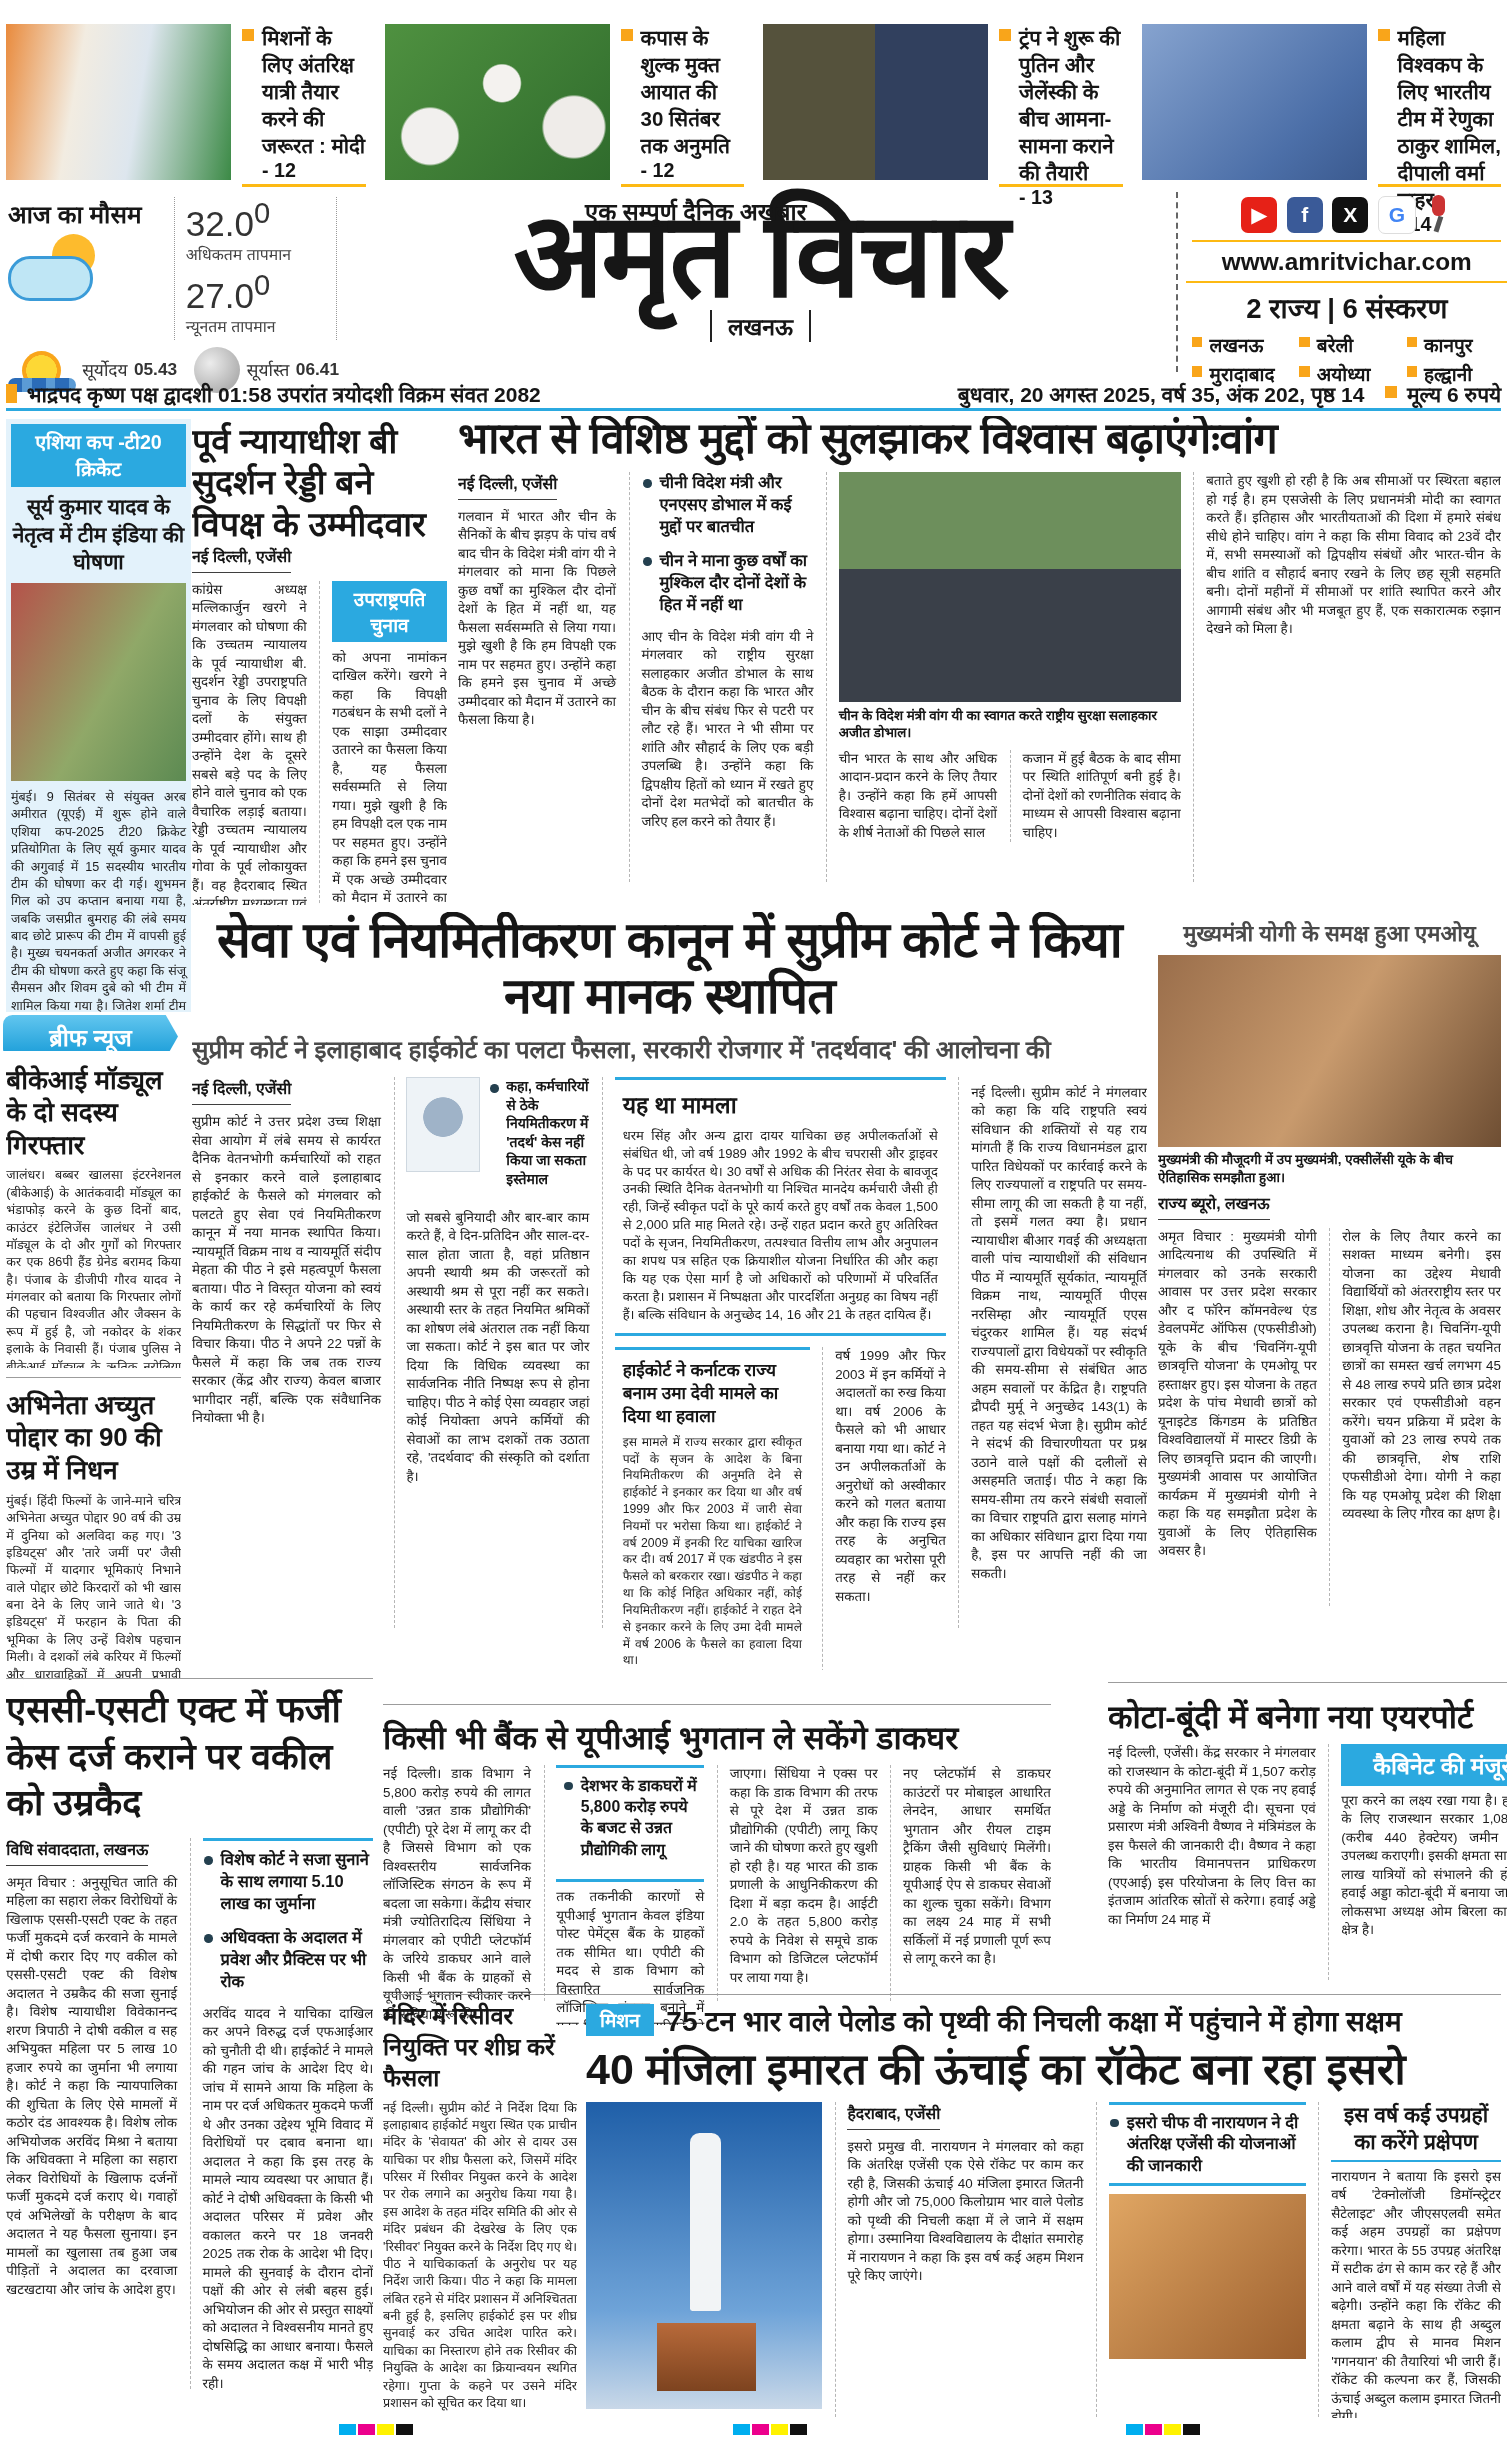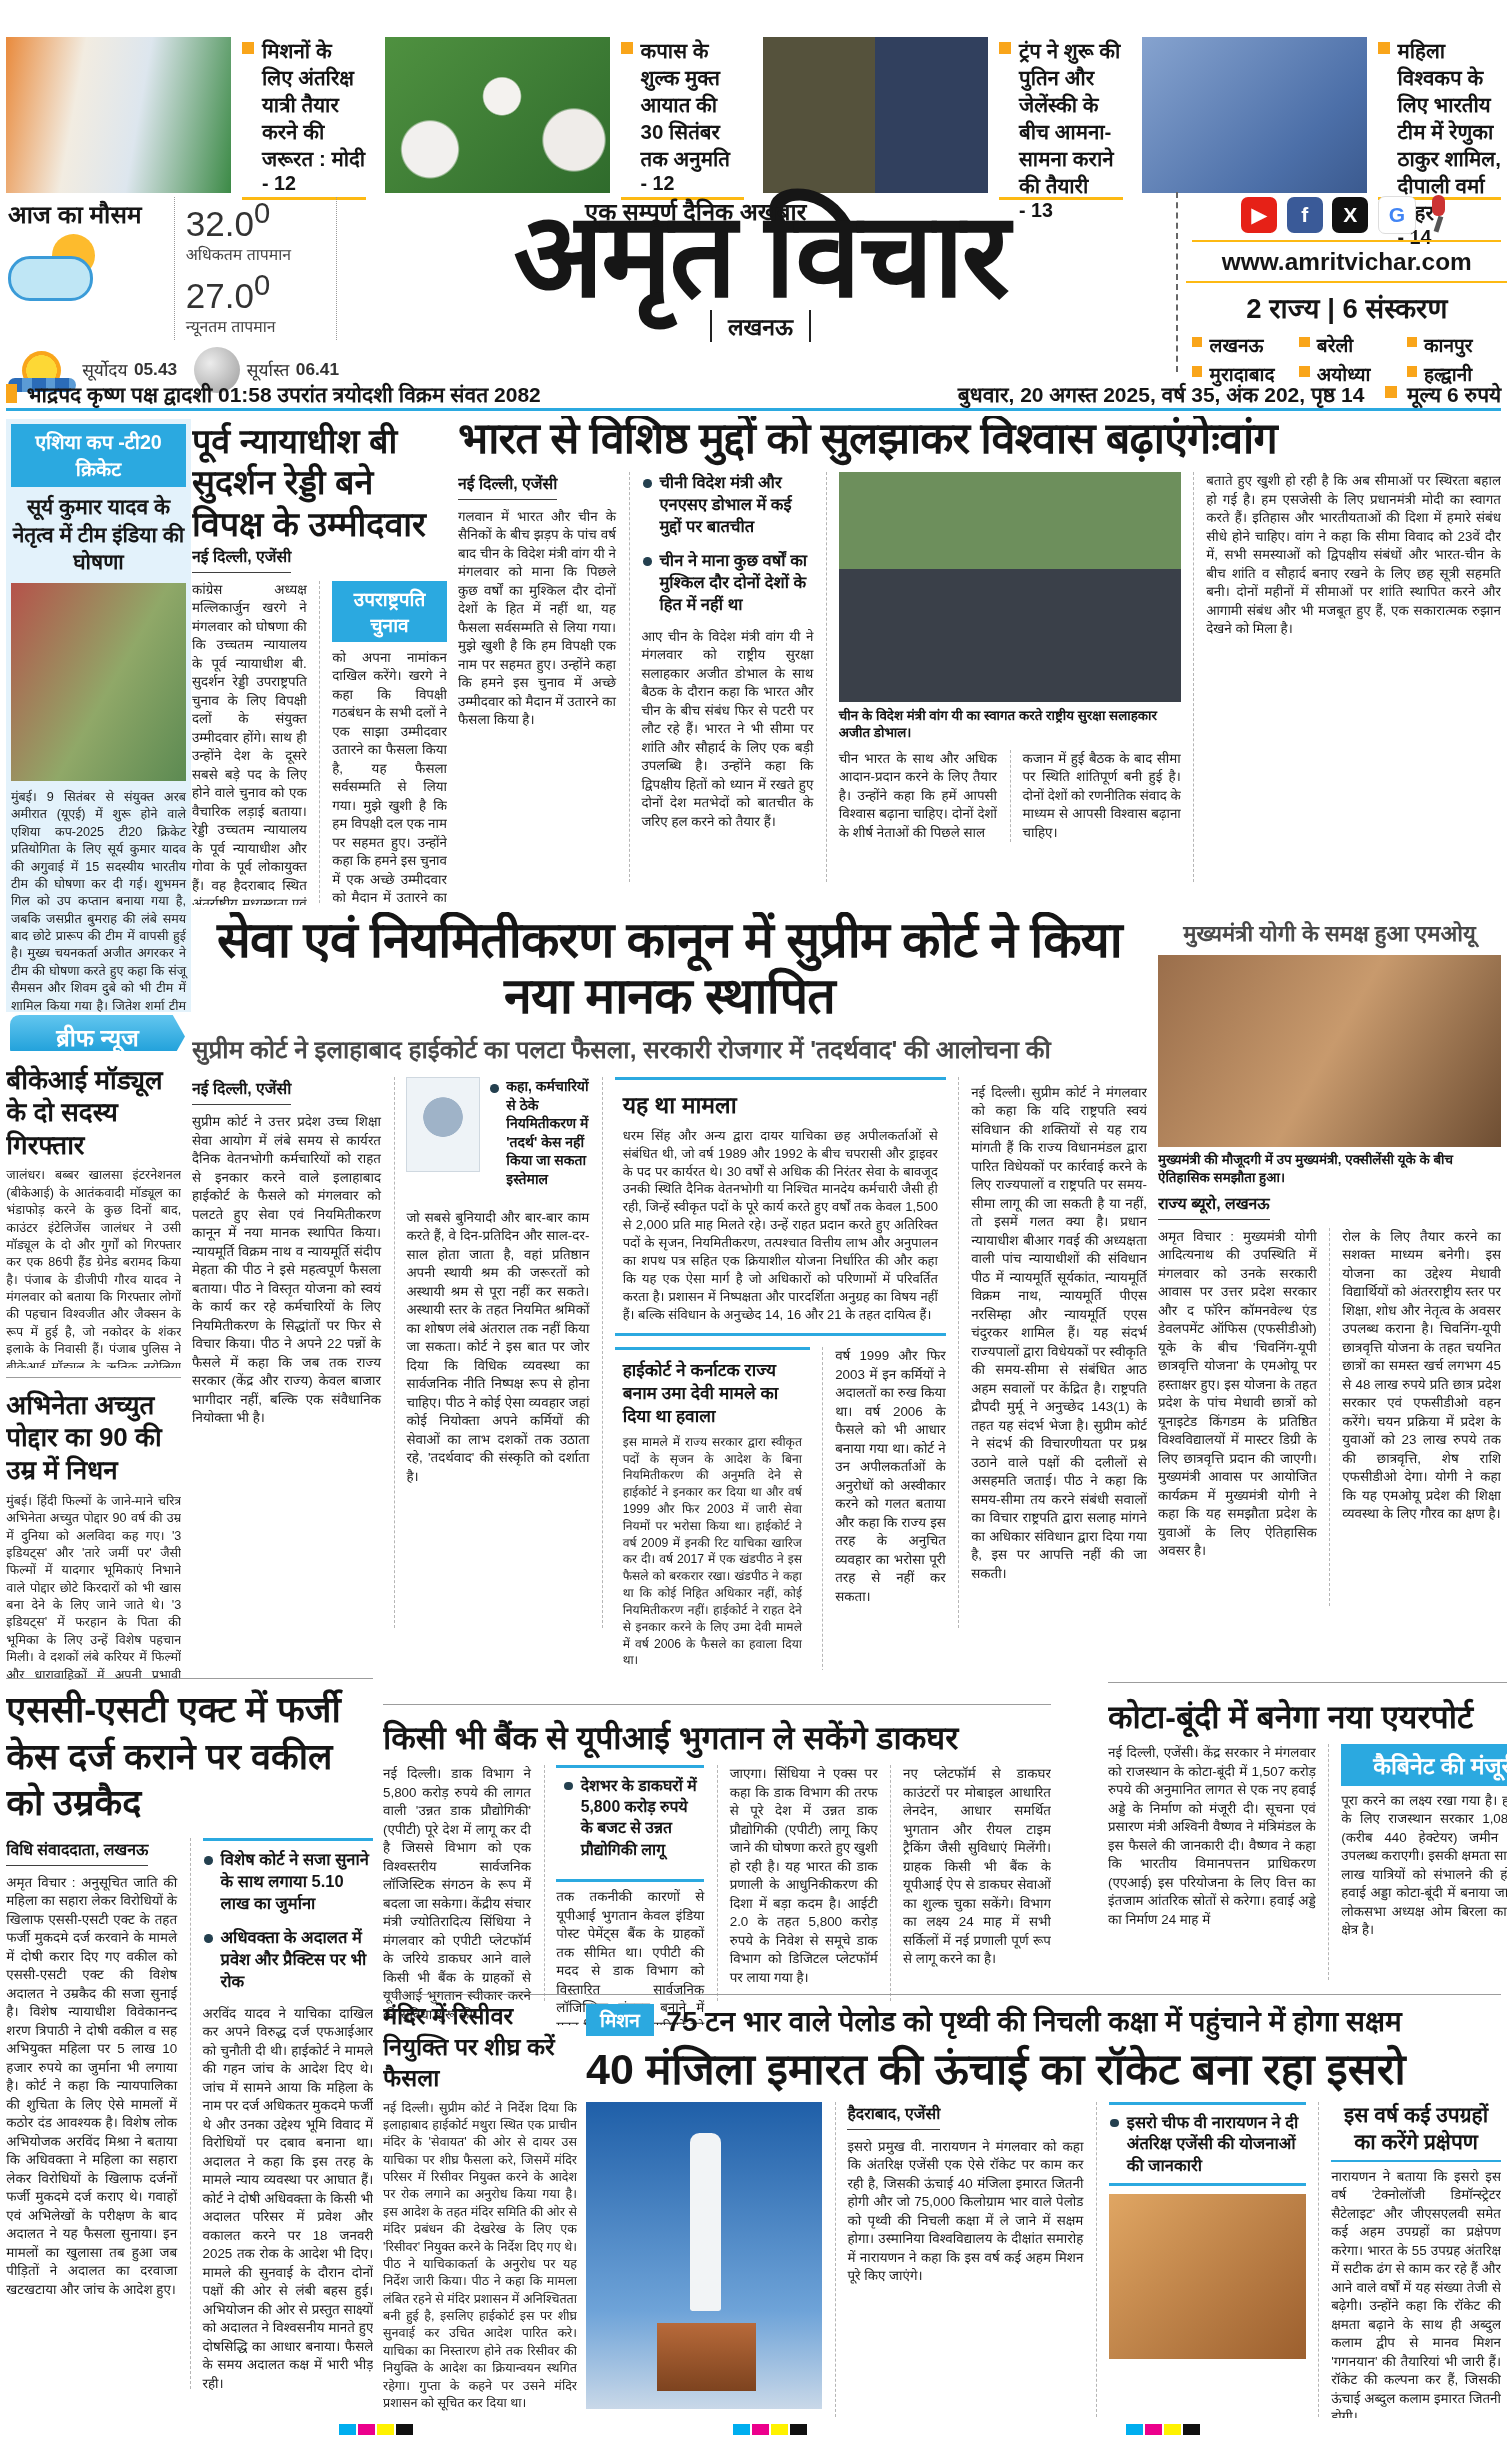--- a/index.html
+++ b/index.html
@@ -13,7 +13,7 @@
   .byline{font-weight:800;font-size:15.8px;padding-bottom:4.7px;border-bottom:1.6px solid #3f3f3f;margin-bottom:7.9px;display:inline-block}
 
   
-  .teasers{position:absolute;left:6.3px;top:16px;width:1495px;height:184px;display:flex;gap:19px}
+  .teasers{position:absolute;left:6.3px;top:3px;width:1495px;height:184px;display:flex;gap:19px}
   .teaser{flex:1;display:flex;gap:11px;padding-top:20.5px}
   .t-img{width:225px;height:156px;flex:none}
   .t-txt{flex:1;display:flex;flex-direction:column;border-bottom:3.9px solid #fdb913;padding-bottom:3.2px}

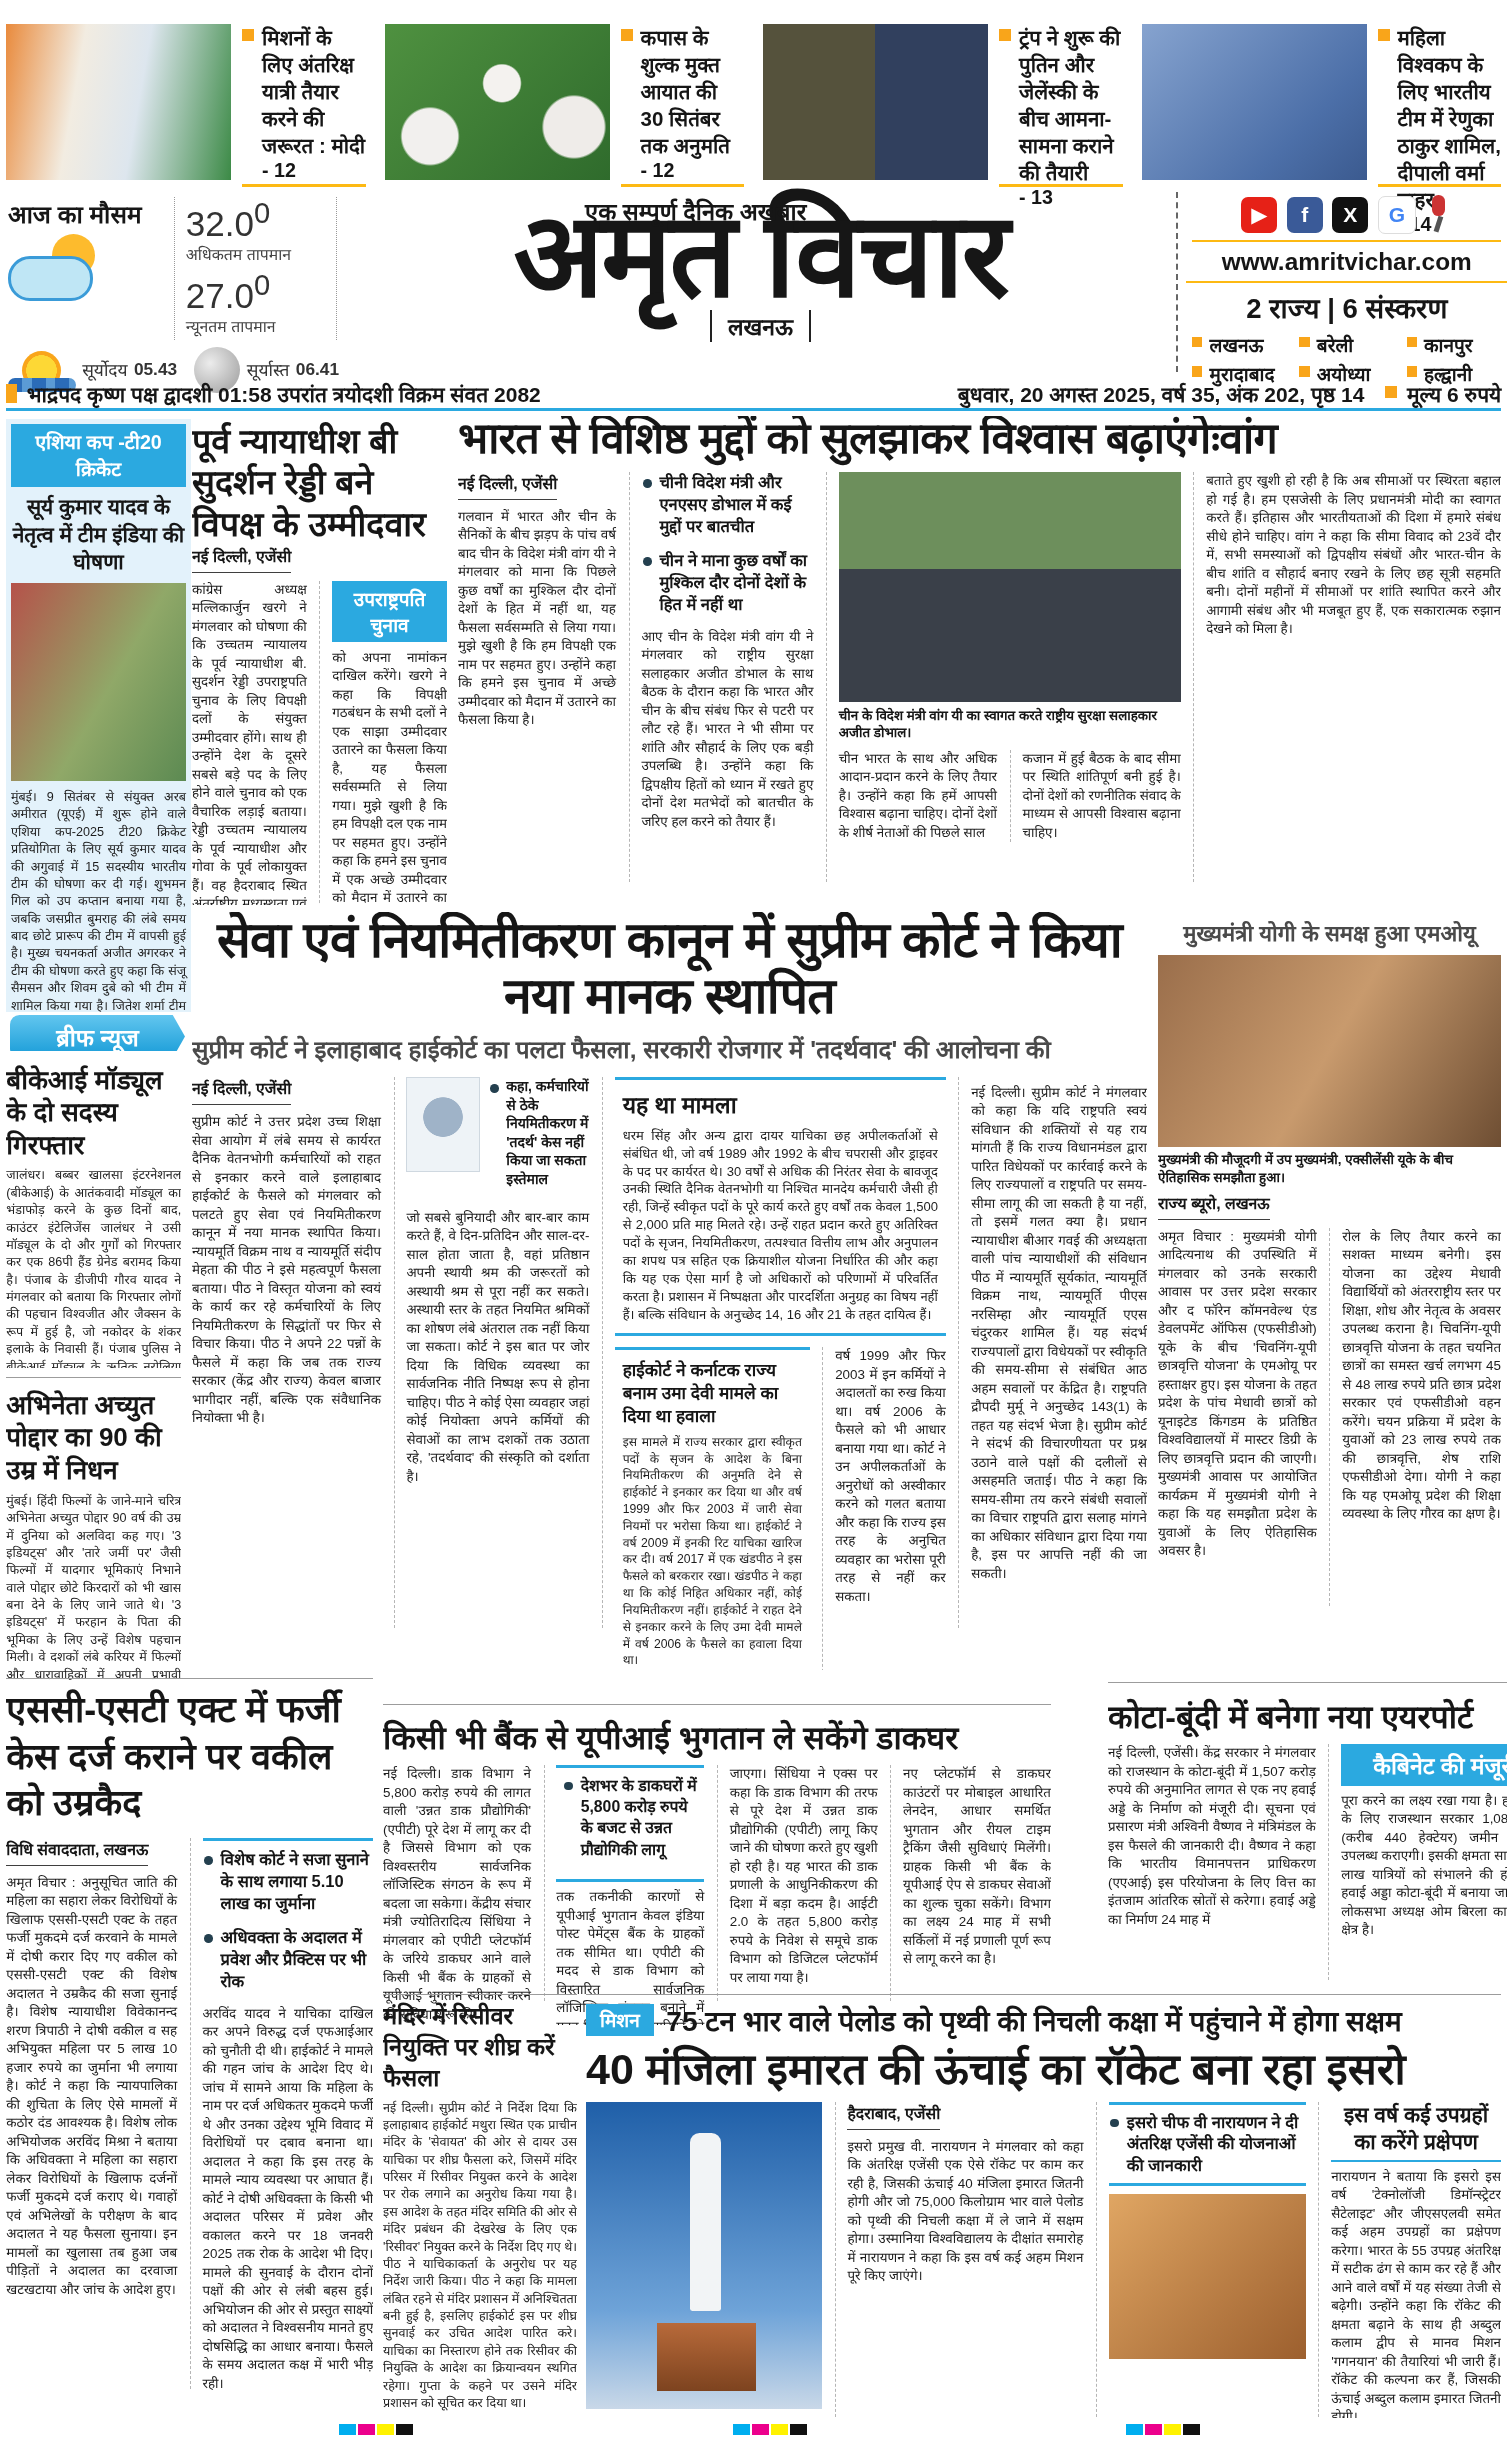--- a/index.html
+++ b/index.html
@@ -206,7 +206,7 @@
     <div class="body" style="margin-top:7.9px;font-size:12.6px">मुंबई। 9 सितंबर से संयुक्त अरब अमीरात (यूएई) में शुरू होने वाले एशिया कप-2025 टी20 क्रिकेट प्रतियोगिता के लिए सूर्य कुमार यादव की अगुवाई में 15 सदस्यीय भारतीय टीम की घोषणा कर दी गई। शुभमन गिल को उप कप्तान बनाया गया है, जबकि जसप्रीत बुमराह की लंबे समय बाद छोटे प्रारूप की टीम में वापसी हुई है। मुख्य चयनकर्ता अजीत अगरकर ने टीम की घोषणा करते हुए कहा कि संजू सैमसन और शिवम दुबे को भी टीम में शामिल किया गया है। जितेश शर्मा टीम में शामिल दूसरे विकेटकीपर बल्लेबाज होंगे।</div>
   </div>
 
-  <div class="art" style="left:10px;top:1015px;width:175px;height:36px">
+  <div class="art" style="left:3px;top:1015px;width:175px;height:36px">
     <div class="brief-banner">ब्रीफ न्यूज</div>
   </div>
   <div class="art" style="left:6.3px;top:1059px;width:175px;height:309px">

